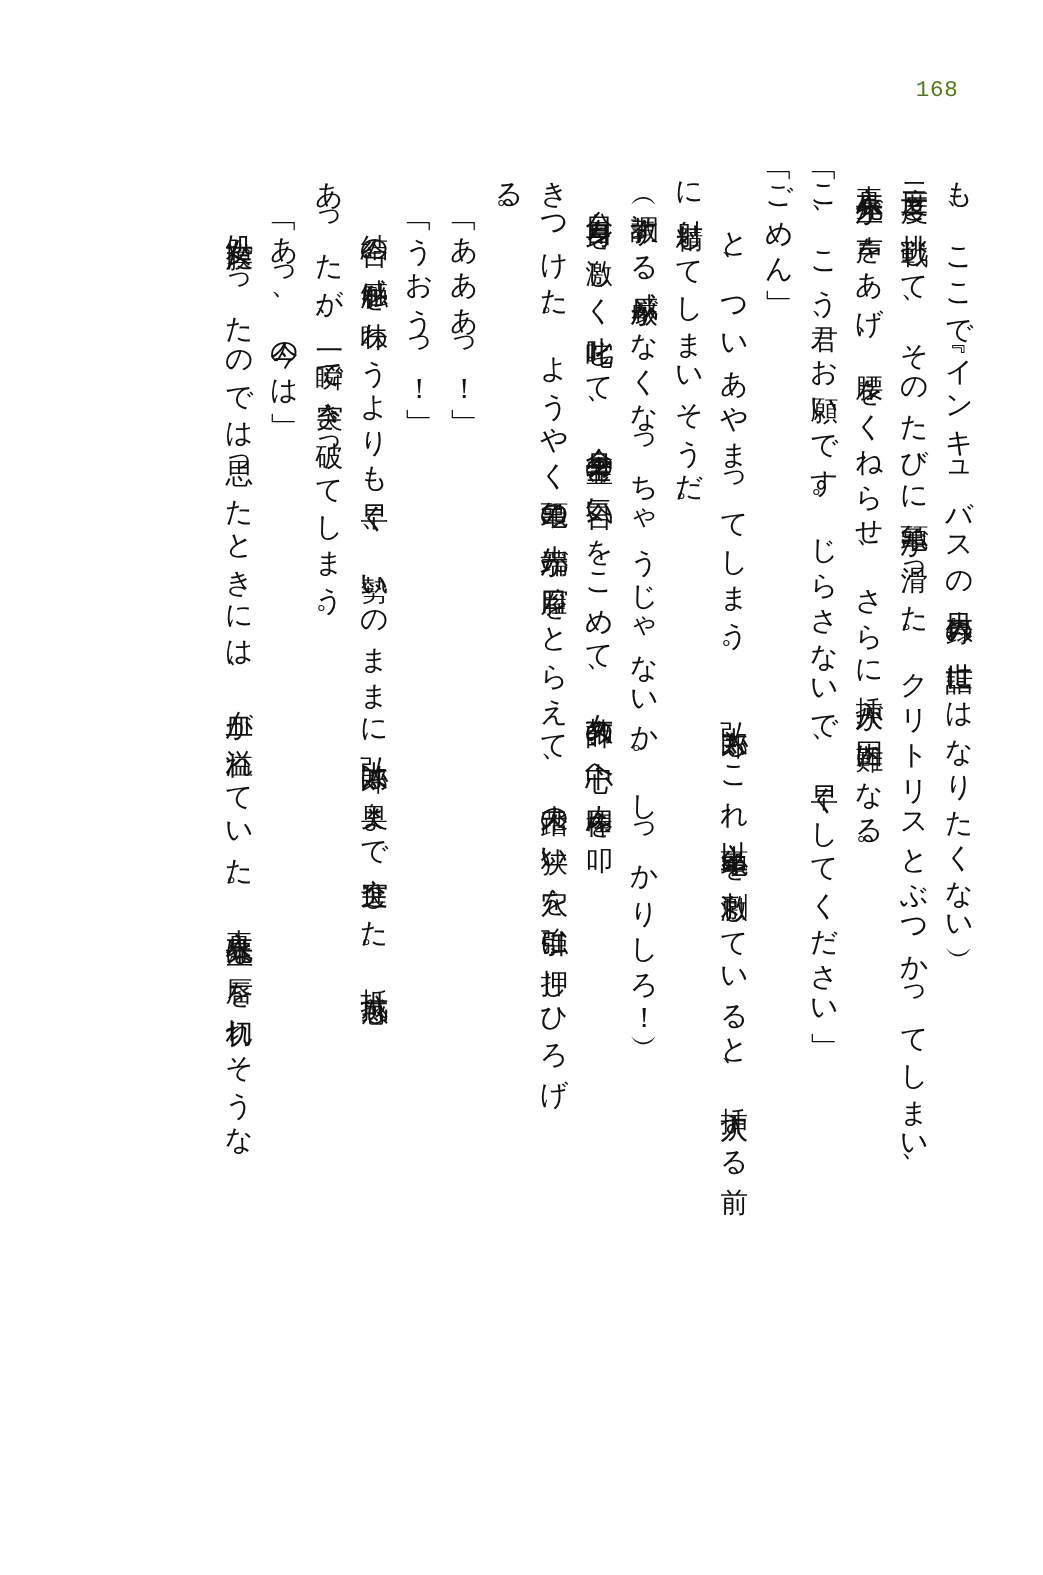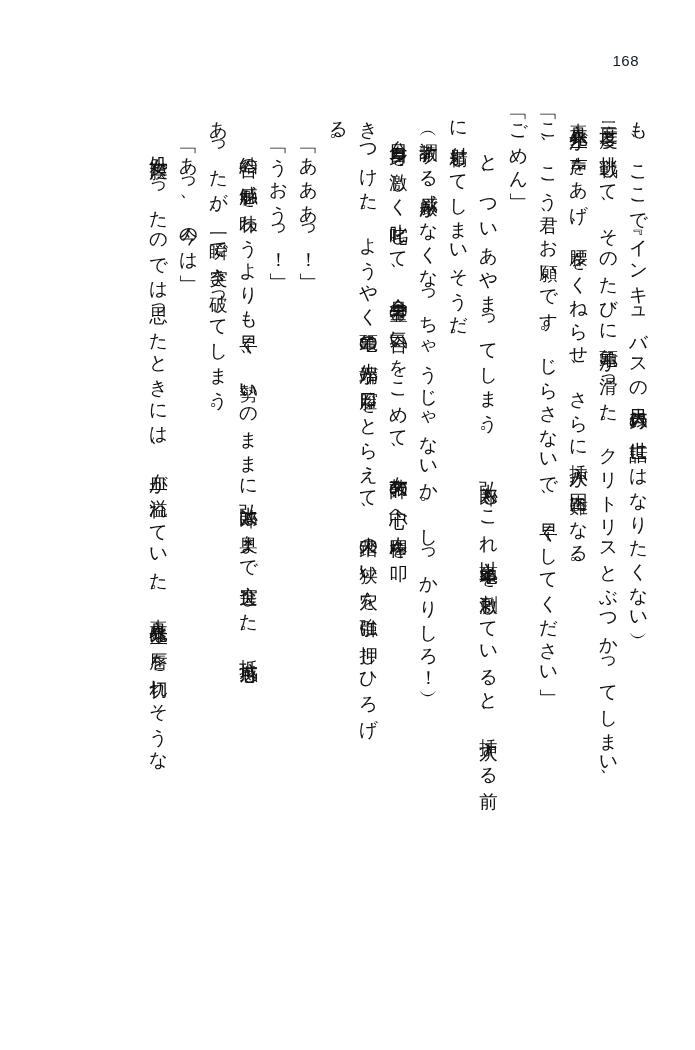--- a/index.html
+++ b/index.html
@@ -22,8 +22,8 @@
     right: 56px;
     font-size: 15px;
     letter-spacing: 0.5px;
-    color: #0f172a;
-    font-family: Liberation Sans, sans-serif;
+    color: #4d7c0f;
+    font-family: Liberation Mono, monospace;
     margin-left: 15px;
   }
   .body-text {

